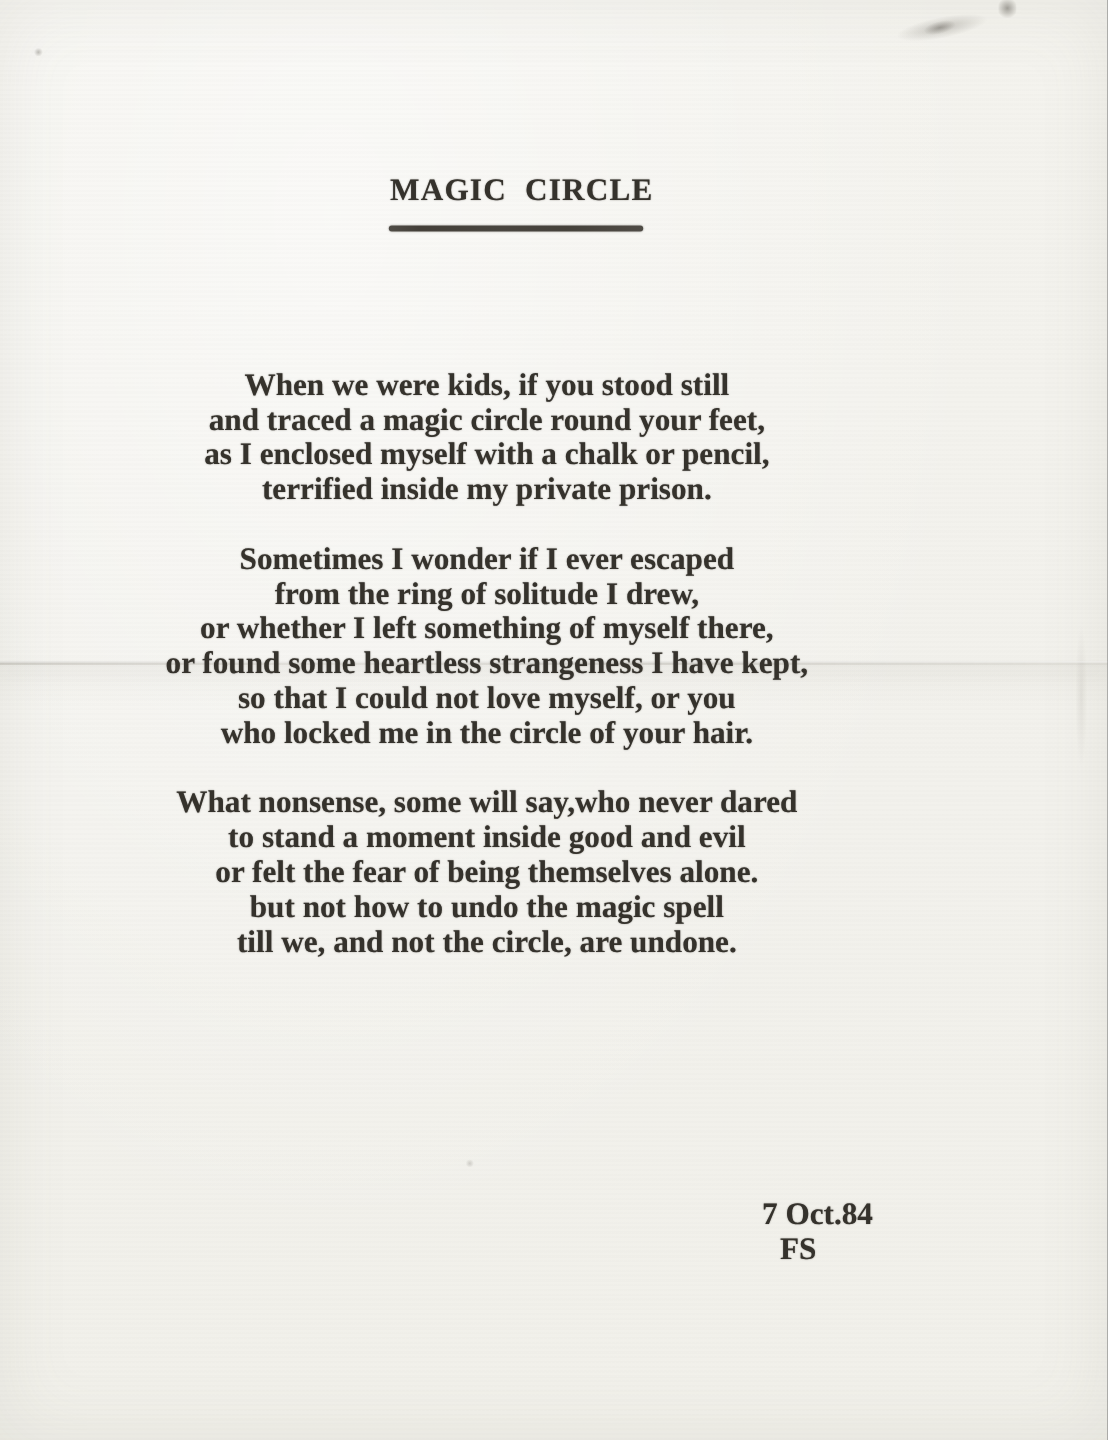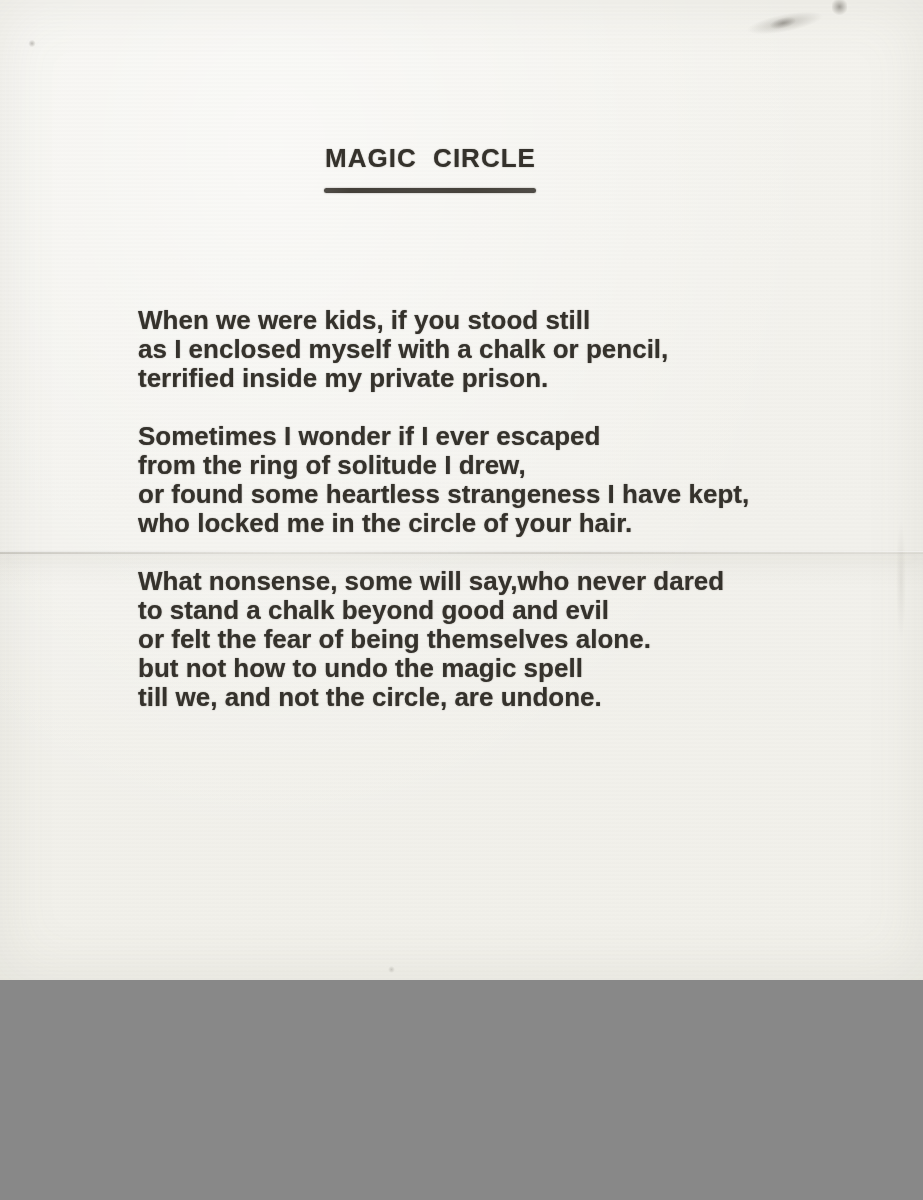--- a/index.html
+++ b/index.html
@@ -10,15 +10,16 @@
   .page {
     position: relative;
     width: 923px;
-    height: 980px;
+    height: 1200px;
     overflow: hidden;
     background:
       repeating-linear-gradient(0deg, rgba(0,0,0,0.006) 0 2px, rgba(255,255,255,0.006) 2px 4px),
       radial-gradient(ellipse at 30% 15%, rgba(255,255,255,0.55), rgba(255,255,255,0) 60%),
       linear-gradient(180deg, #f4f3ee 0%, #f2f1ec 55%, #f1f0ea 100%);
     box-shadow: inset 0 0 60px rgba(120,115,100,0.10);
-    font-family: Liberation Sans, sans-serif;
+    font-family: Liberation Serif, serif;
     color: #35322c;
+    text-align: center;
   }
   .typed {
     position: absolute;

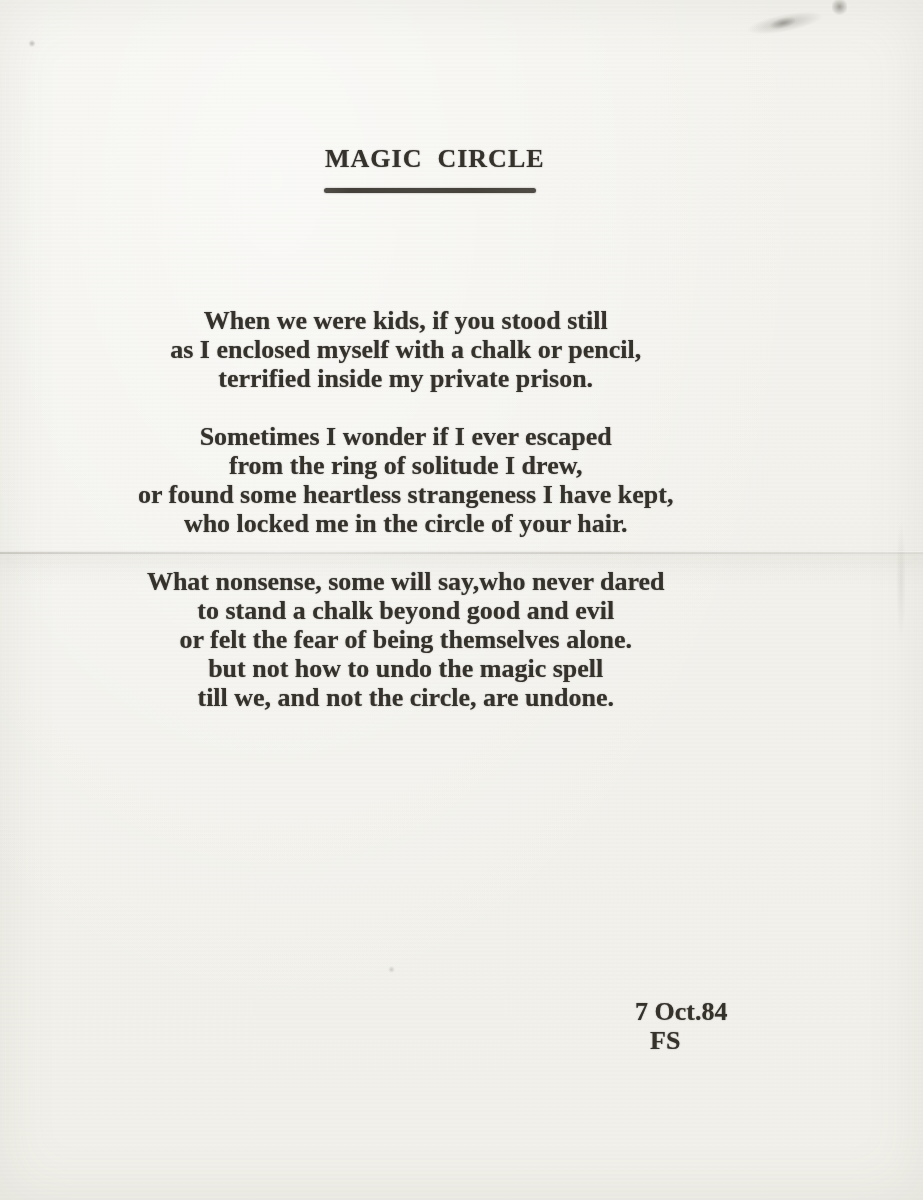--- a/index.html
+++ b/index.html
@@ -164,6 +164,7 @@
   <div class="poem">
     <div class="stanza">
       <div class="poem-line">When we were kids, if you stood still</div>
+      <div class="poem-line">and traced a magic circle round your feet,</div>
       <div class="poem-line">as I enclosed myself with a chalk or pencil,</div>
       <div class="poem-line">terrified inside my private prison.</div>
     </div>

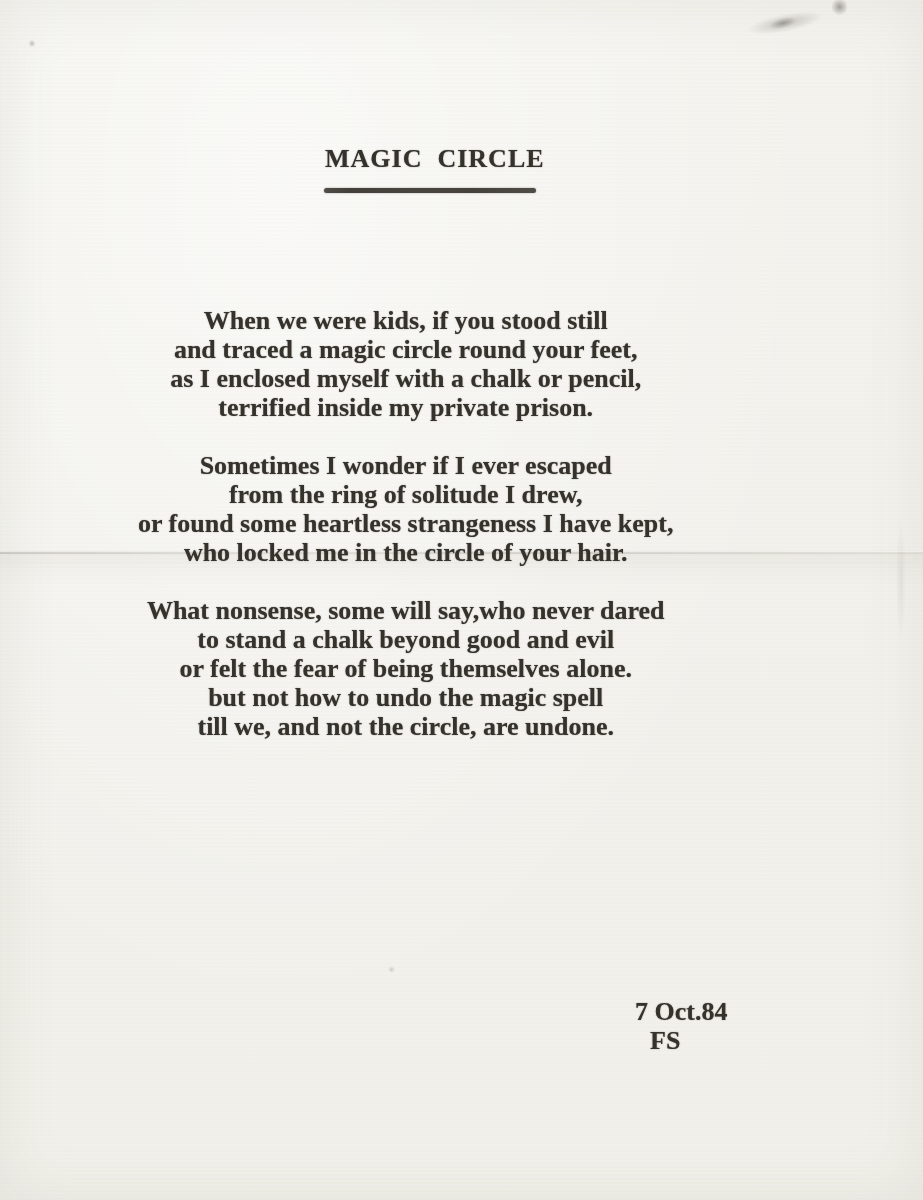--- a/index.html
+++ b/index.html
@@ -171,6 +171,7 @@
     <div class="stanza">
       <div class="poem-line">Sometimes I wonder if I ever escaped</div>
       <div class="poem-line">from the ring of solitude I drew,</div>
+      <div class="poem-line">or whether I left something of myself there,</div>
       <div class="poem-line">or found some heartless strangeness I have kept,</div>
       <div class="poem-line">who locked me in the circle of your hair.</div>
     </div>

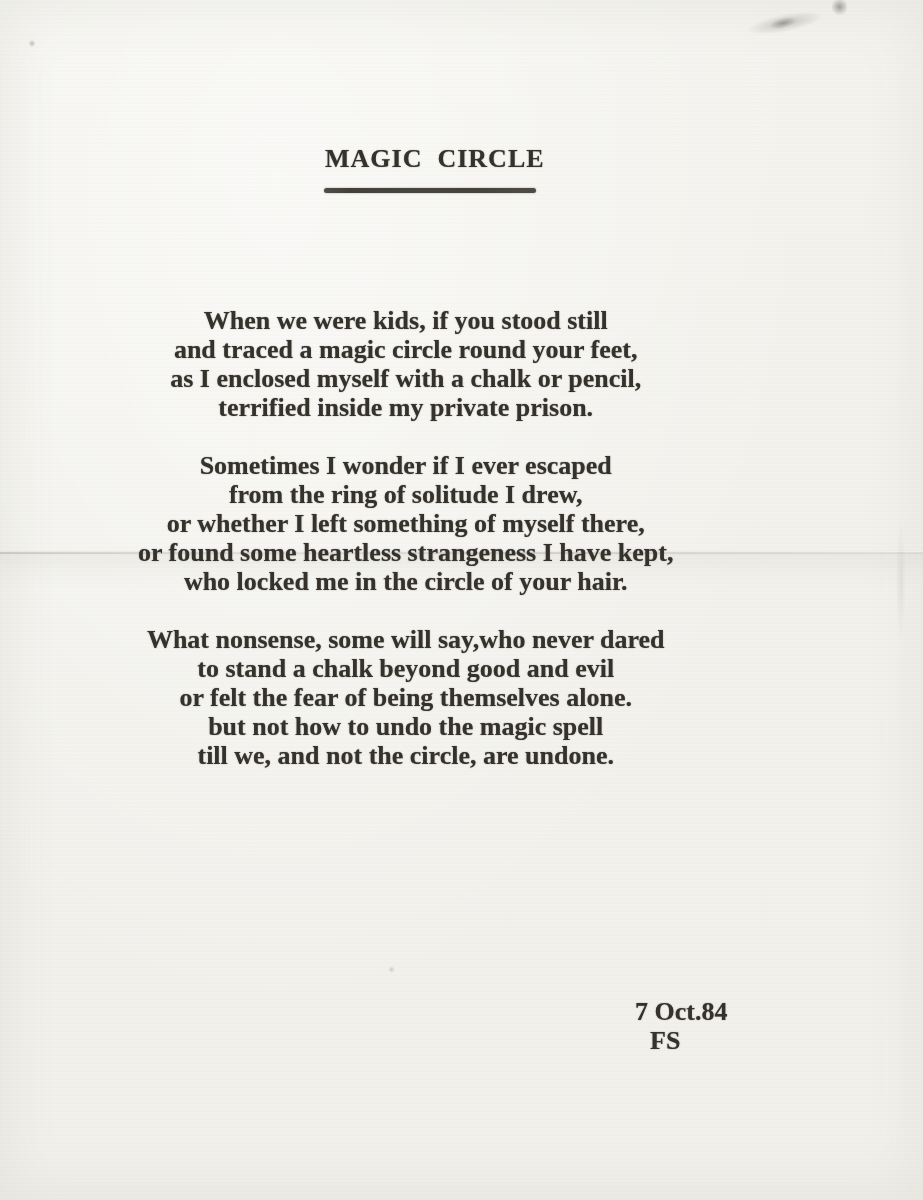--- a/index.html
+++ b/index.html
@@ -173,6 +173,7 @@
       <div class="poem-line">from the ring of solitude I drew,</div>
       <div class="poem-line">or whether I left something of myself there,</div>
       <div class="poem-line">or found some heartless strangeness I have kept,</div>
+      <div class="poem-line">so that I could not love myself, or you</div>
       <div class="poem-line">who locked me in the circle of your hair.</div>
     </div>
     <div class="stanza">

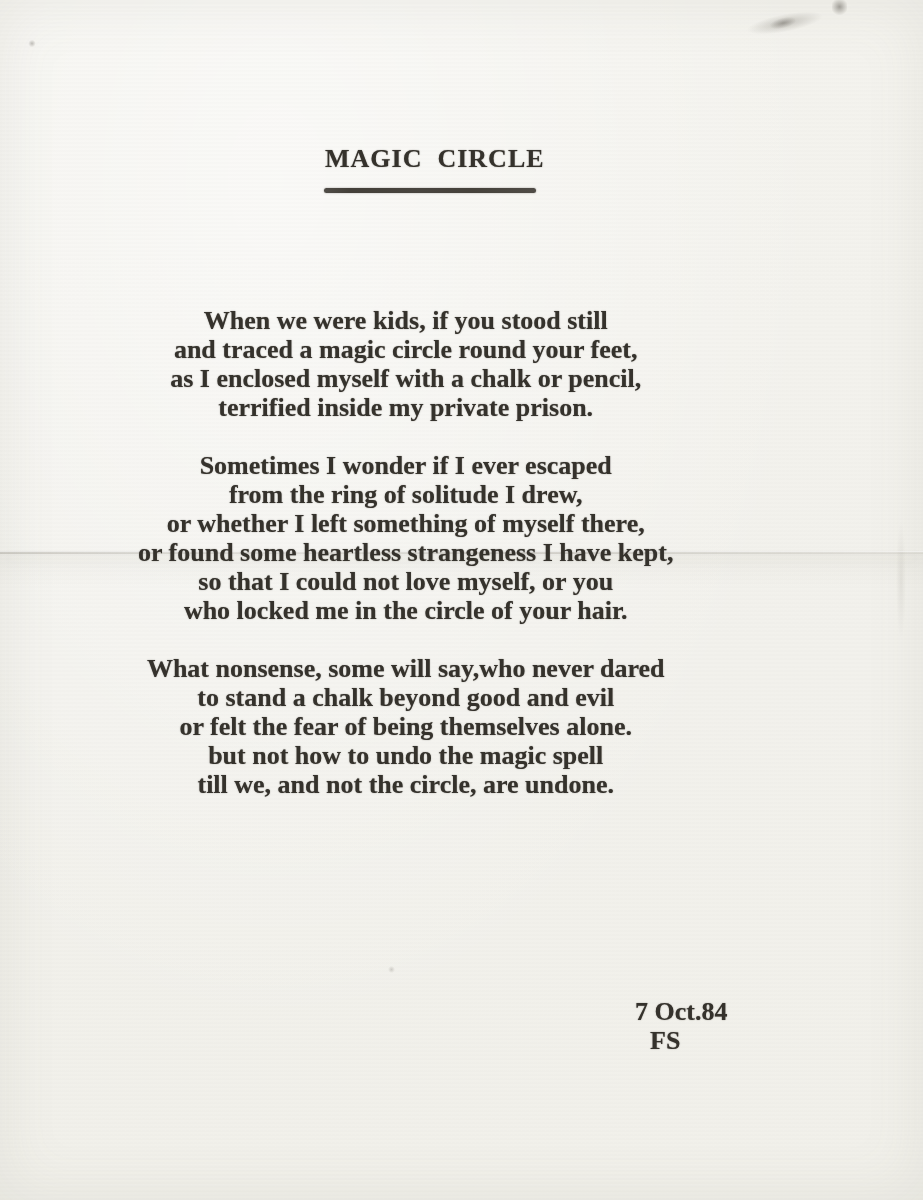--- a/index.html
+++ b/index.html
@@ -178,7 +178,7 @@
     </div>
     <div class="stanza">
       <div class="poem-line">What nonsense, some will say,who never dared</div>
-      <div class="poem-line">to stand a chalk beyond good and evil</div>
+      <div class="poem-line">to stand a moment inside good and evil</div>
       <div class="poem-line">or felt the fear of being themselves alone.</div>
       <div class="poem-line">but not how to undo the magic spell</div>
       <div class="poem-line">till we, and not the circle, are undone.</div>

